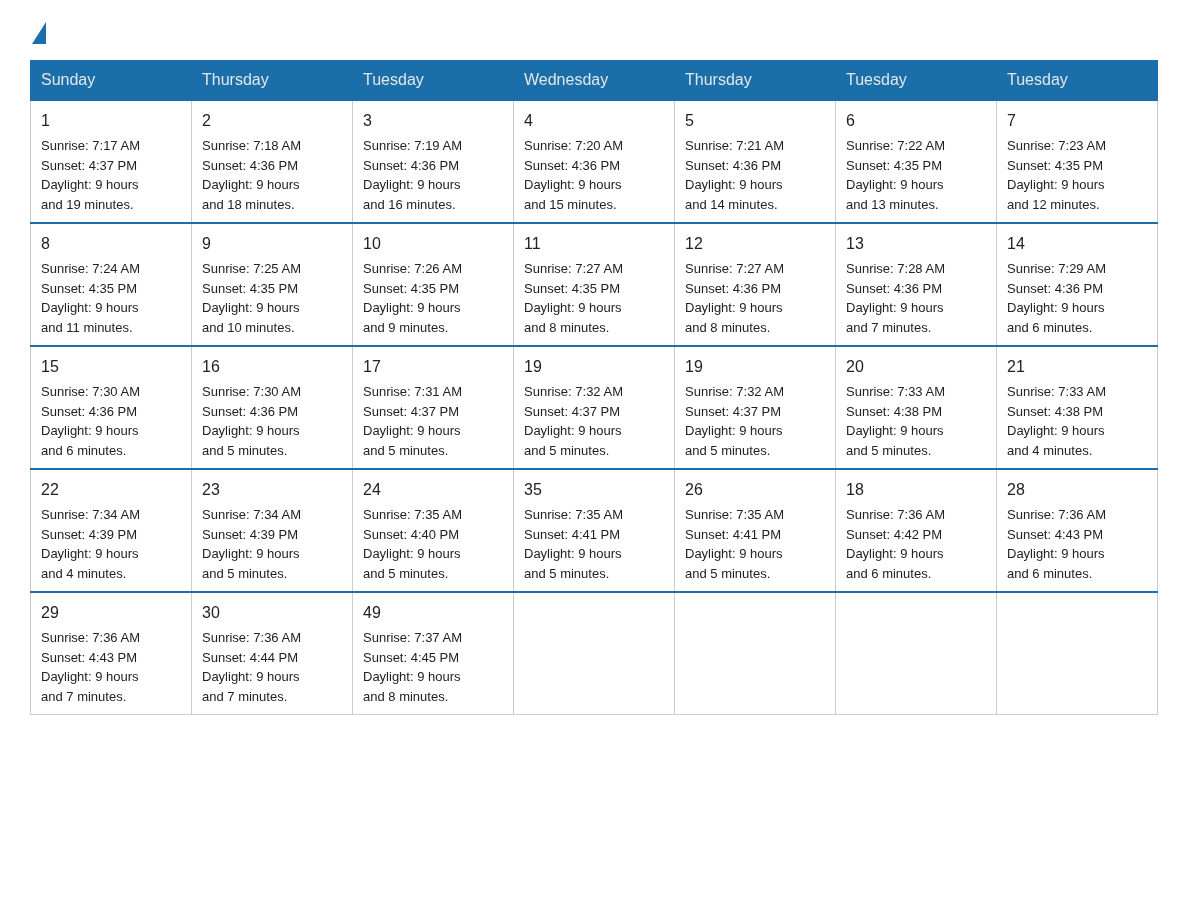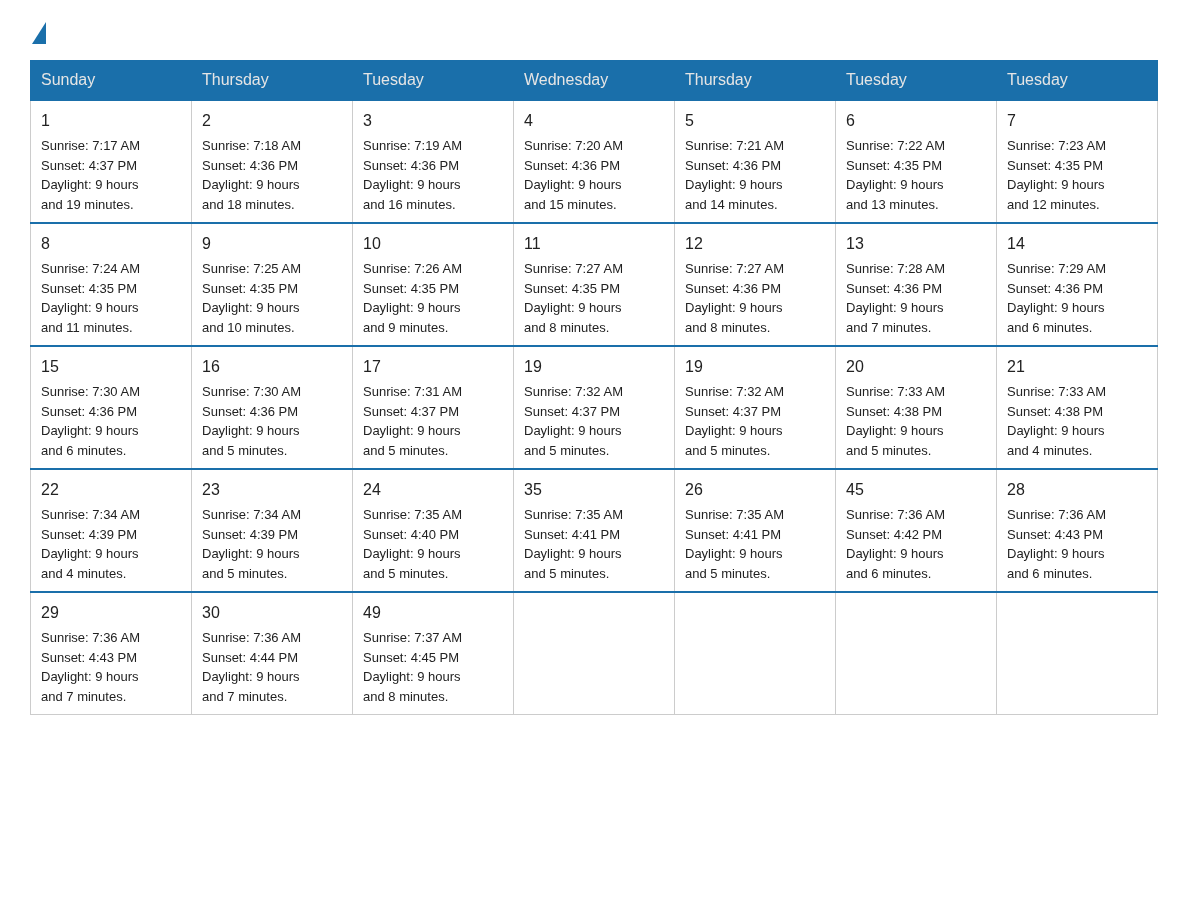--- a/index.html
+++ b/index.html
@@ -162,7 +162,7 @@
         <td><span class="day-num">24</span>Sunrise: 7:35 AM<br>Sunset: 4:40 PM<br>Daylight: 9 hours<br>and 5 minutes.</td>
         <td><span class="day-num">35</span>Sunrise: 7:35 AM<br>Sunset: 4:41 PM<br>Daylight: 9 hours<br>and 5 minutes.</td>
         <td><span class="day-num">26</span>Sunrise: 7:35 AM<br>Sunset: 4:41 PM<br>Daylight: 9 hours<br>and 5 minutes.</td>
-        <td><span class="day-num">45</span>Sunrise: 7:36 AM<br>Sunset: 4:42 PM<br>Daylight: 9 hours<br>and 6 minutes.</td>
+        <td><span class="day-num">18</span>Sunrise: 7:36 AM<br>Sunset: 4:42 PM<br>Daylight: 9 hours<br>and 6 minutes.</td>
         <td><span class="day-num">28</span>Sunrise: 7:36 AM<br>Sunset: 4:43 PM<br>Daylight: 9 hours<br>and 6 minutes.</td>
       </tr>
       <tr>

